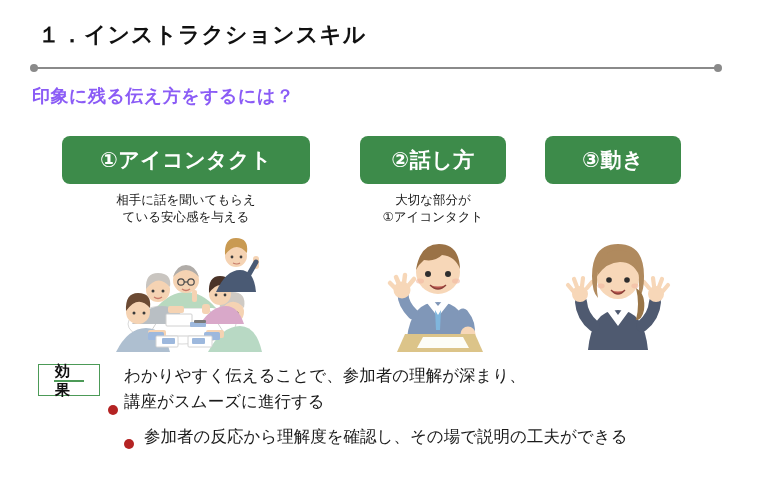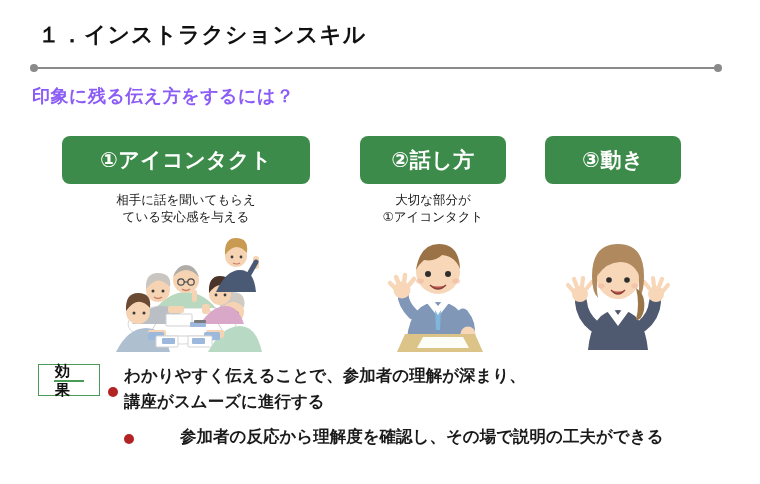--- a/index.html
+++ b/index.html
@@ -141,9 +141,8 @@
   }
   .effect-item {
     display: flex;
-    align-items: center;
+    align-items: flex-end;
     margin-bottom: 6px;
-    font-weight: bold;
   }
   .effect-item.second { margin-left: 16px; margin-top: 8px; gap: 36px; }
   .bullet-dot {

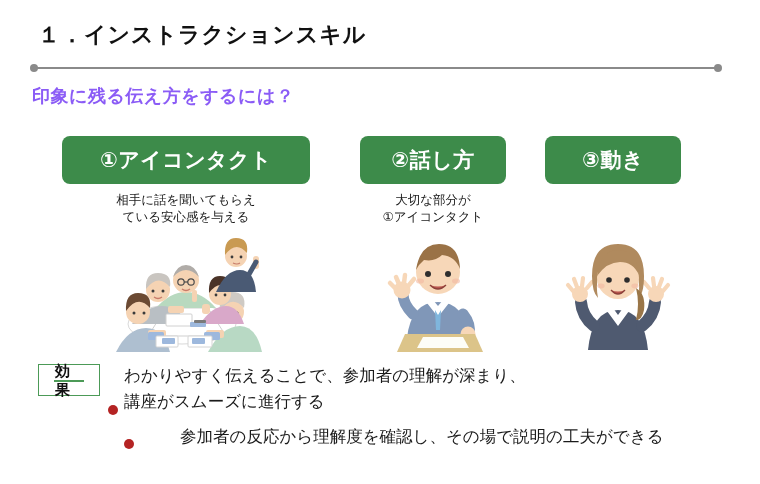--- a/index.html
+++ b/index.html
@@ -144,7 +144,7 @@
     align-items: flex-end;
     margin-bottom: 6px;
   }
-  .effect-item.second { margin-left: 16px; margin-top: 8px; gap: 36px; }
+  .effect-item.second { margin-left: 16px; margin-top: 8px; }
   .bullet-dot {
     flex: 0 0 auto;
     width: 10px;

